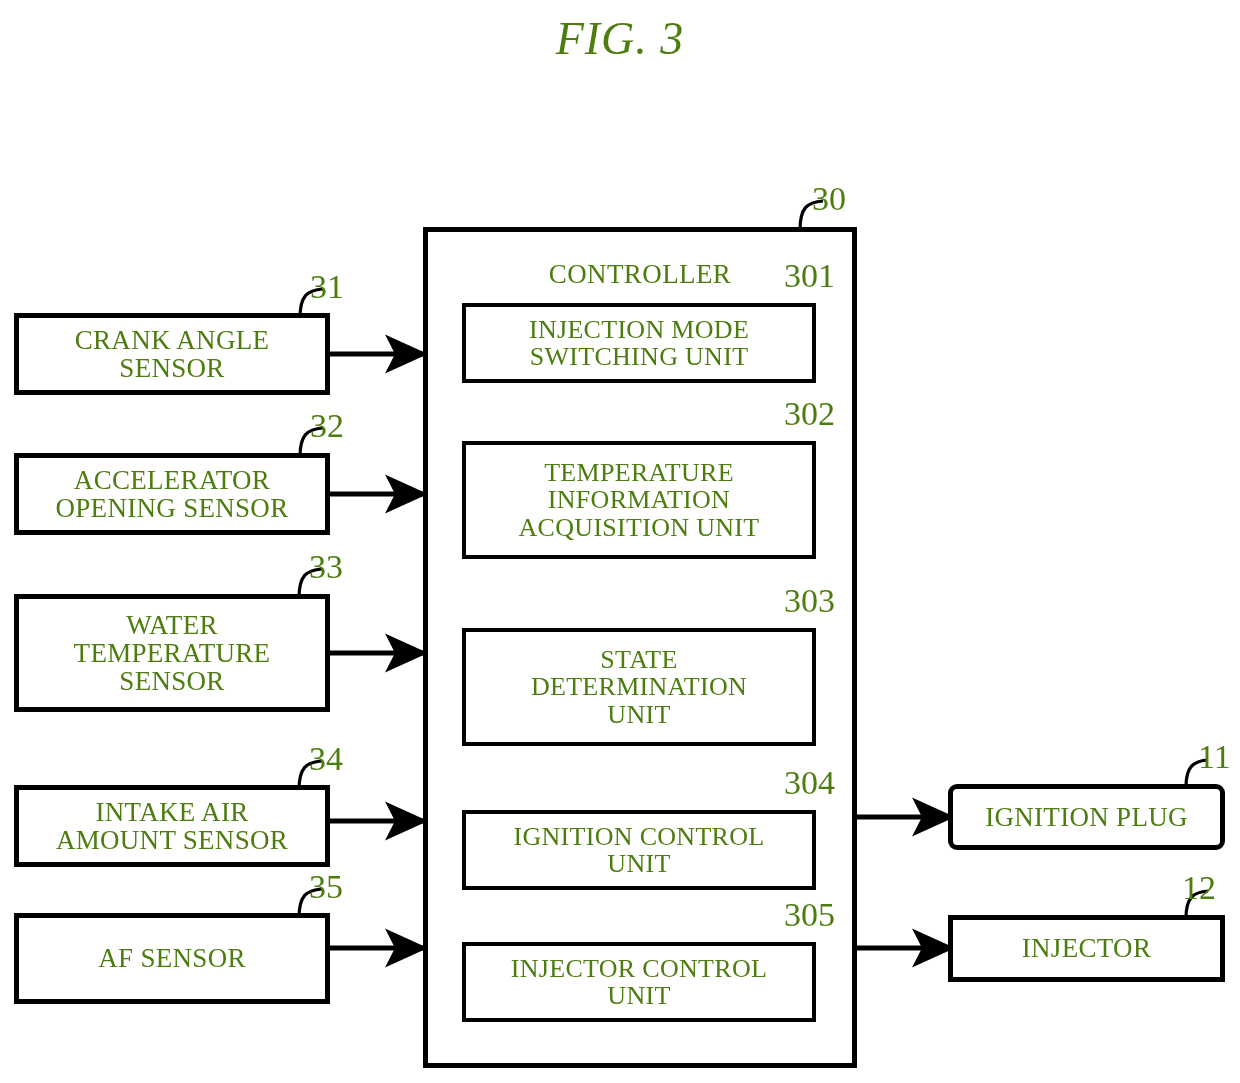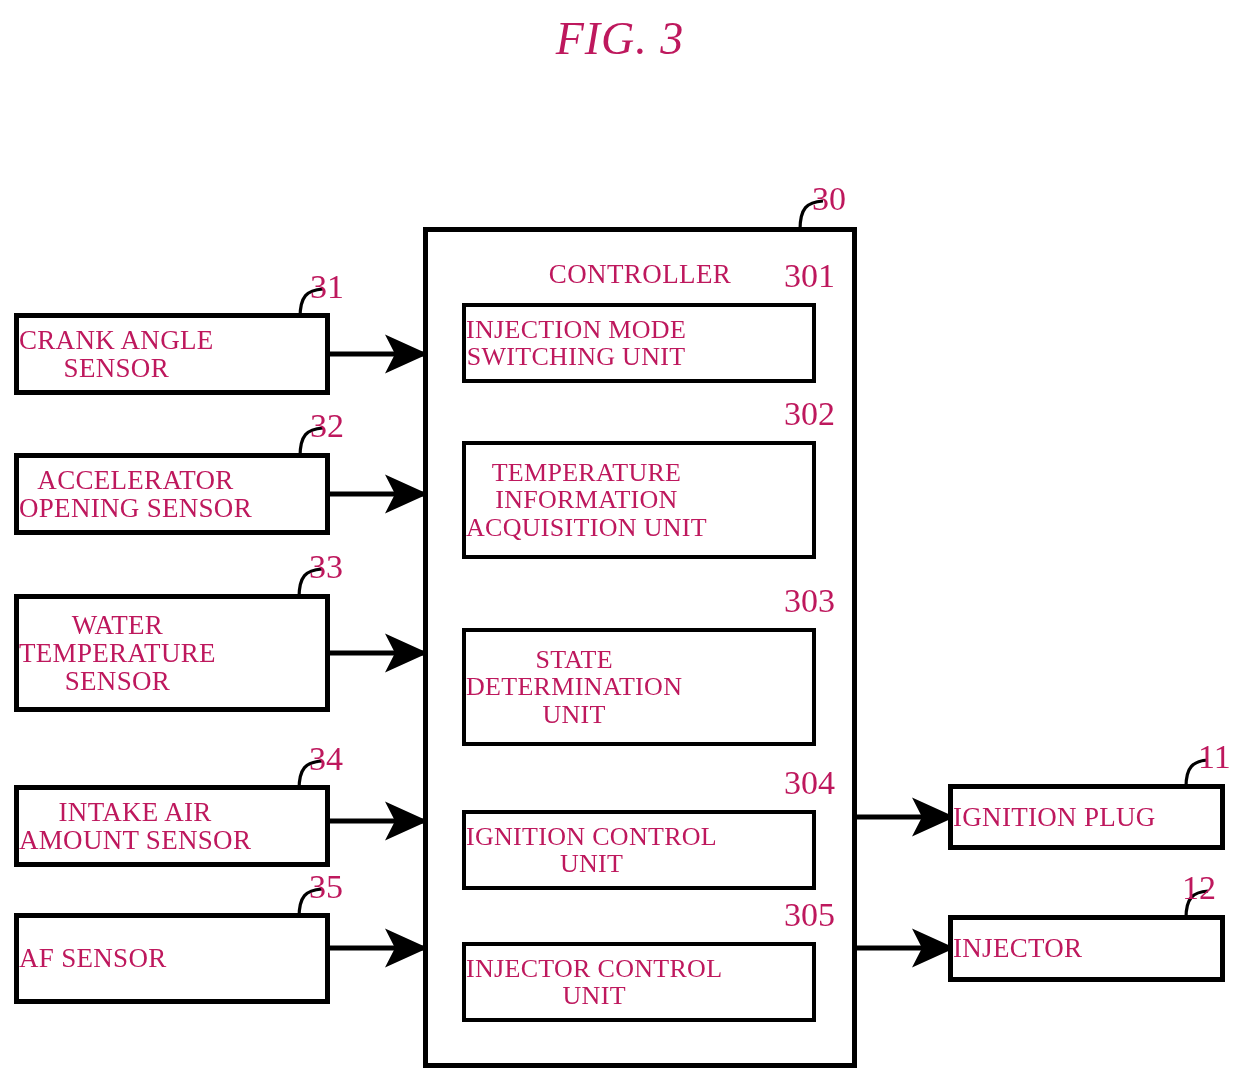--- a/index.html
+++ b/index.html
@@ -13,7 +13,7 @@
     height: 1083px;
     background: #ffffff;
     font-family: "Liberation Serif", "DejaVu Serif", serif;
-    color: #be185d;
+    color: #4d7c0f;
     overflow: hidden;
   }
   #fig-title {

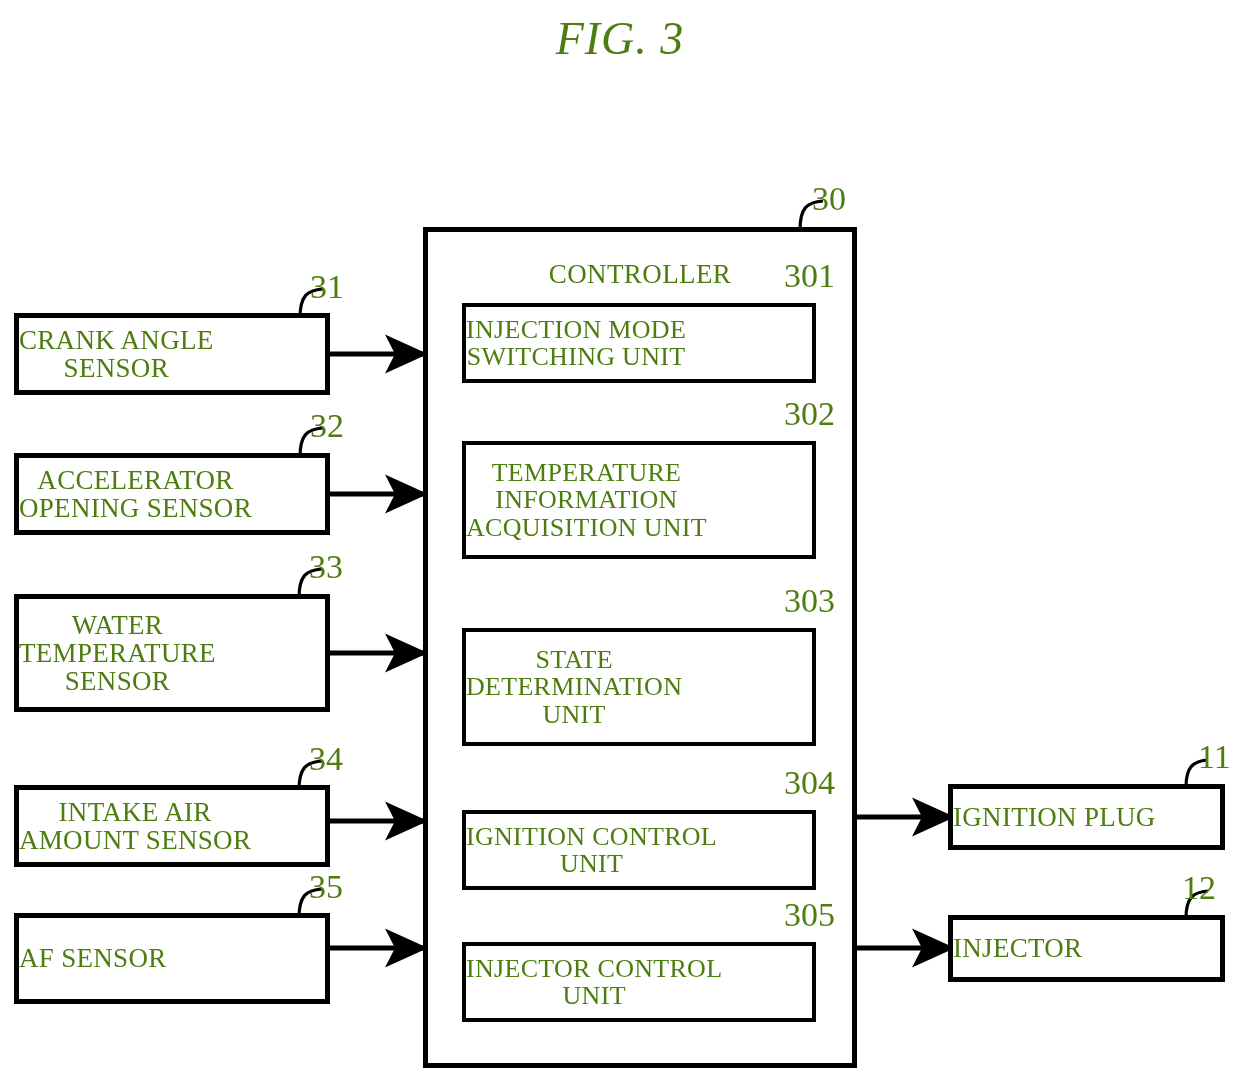--- a/index.html
+++ b/index.html
@@ -34,6 +34,7 @@
     background: #ffffff;
     display: flex;
     align-items: center;
+    justify-content: center;
     text-align: center;
     line-height: 1.04;
     font-size: 27px;

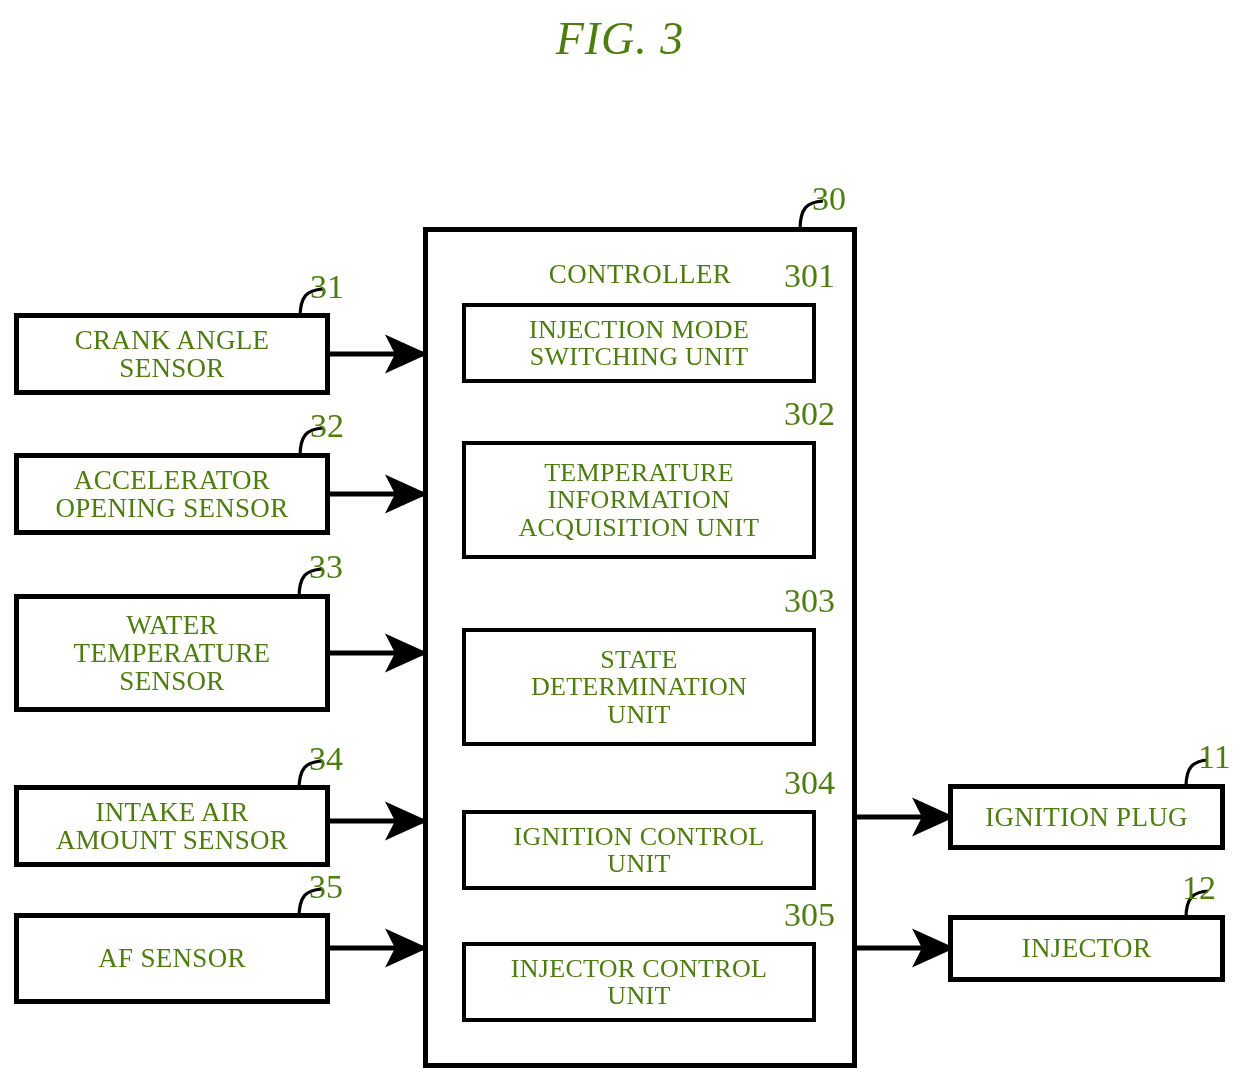--- a/index.html
+++ b/index.html
@@ -177,7 +177,7 @@
   </div>
   <div class="refnum" style="left:784px; top:898px;">305</div>
 
-  <div class="box" style="left:948px; top:784px; width:277px; height:66px;">
+  <div class="box" style="left:948px; top:784px; width:277px; height:66px;border-radius:9px;">
     <span>IGNITION PLUG</span>
   </div>
   <div class="refnum" style="left:1198px; top:740px;">11</div>

